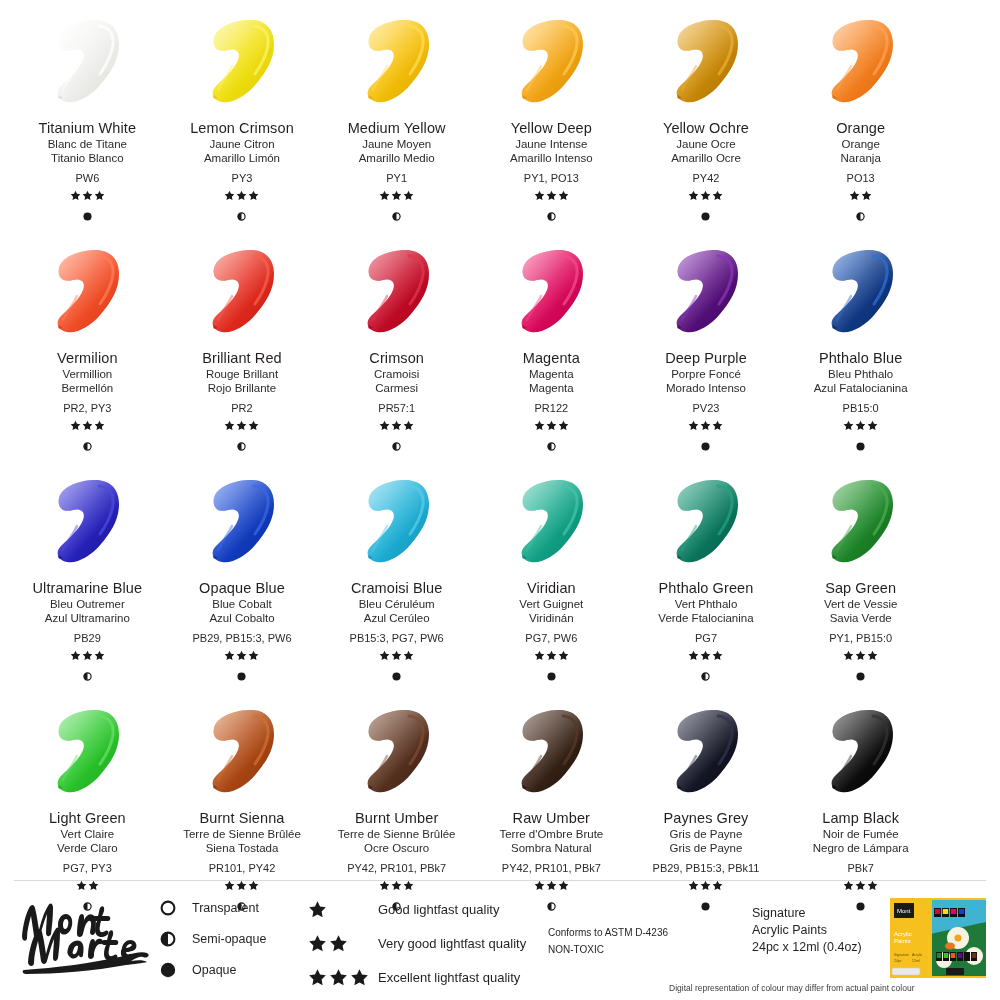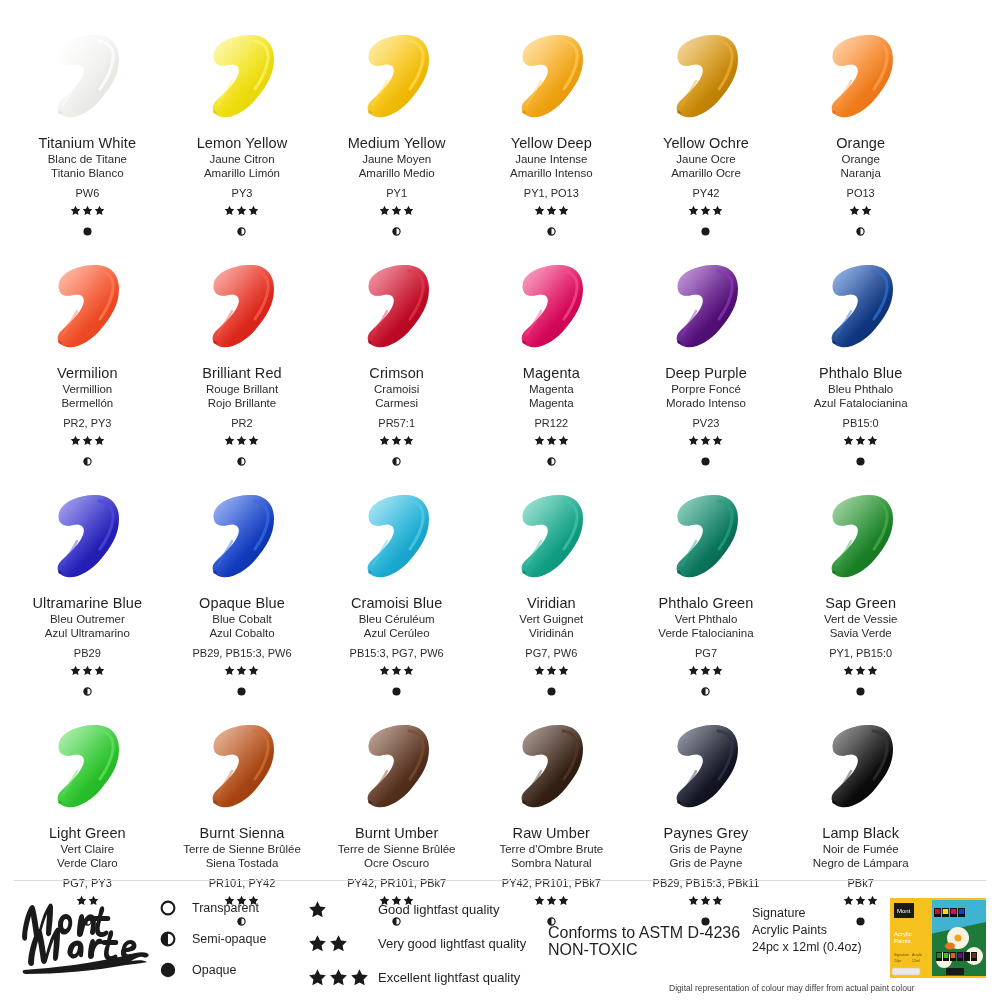--- a/index.html
+++ b/index.html
@@ -19,7 +19,7 @@
     grid-template-rows:repeat(4, 230px);
     width:948px;
     height:880px;
-    padding:15px 10px;
+    padding:0 10px;
   }
   .swatch-cell {
     display:flex;

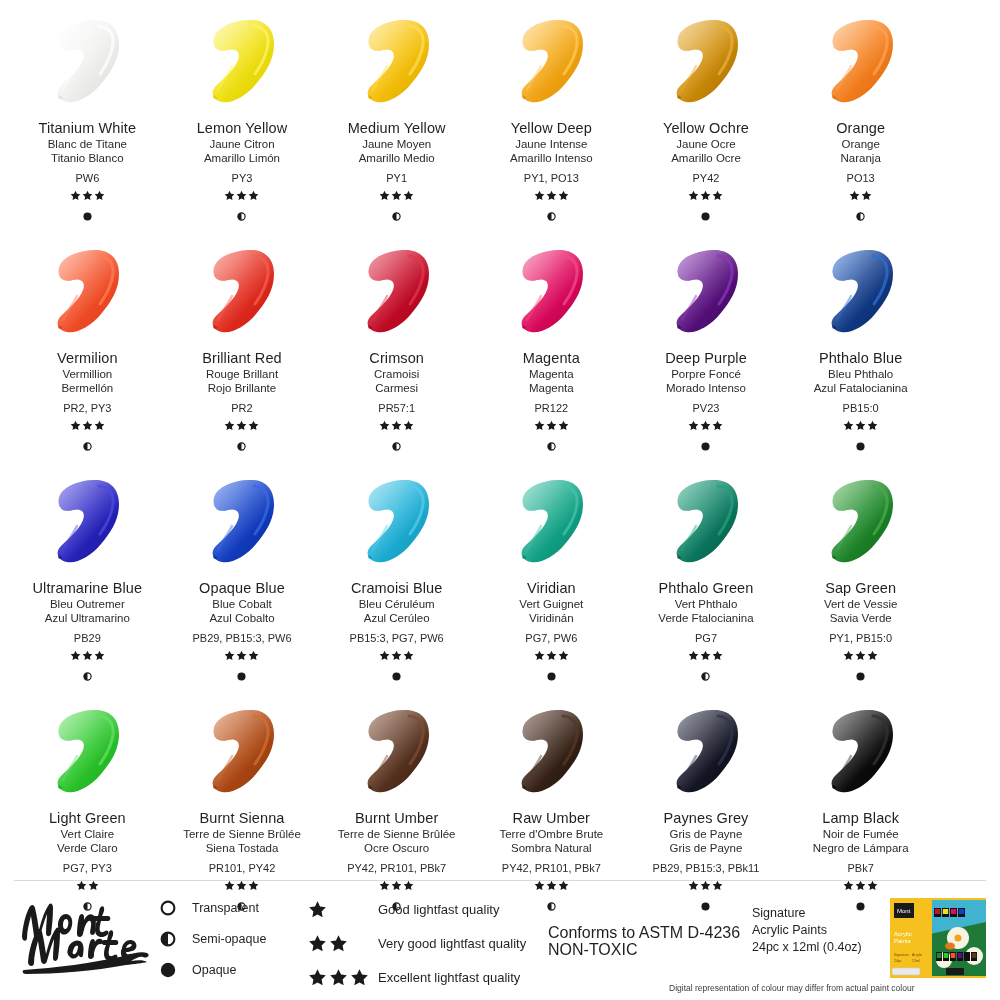--- a/index.html
+++ b/index.html
@@ -181,7 +181,7 @@
           <path d="M24 84 C20 86 18 84 20 81" fill="#ddcb00" fill-opacity="0.8"></path>
         </svg>
       </div>
-      <div class="name-en">Lemon Yellow</div>
+      <div class="name-en">Lemon Crimson</div>
       <div class="name-fr">Jaune Citron</div>
       <div class="name-es">Amarillo Limón</div>
       <div class="pigment">PY3</div>

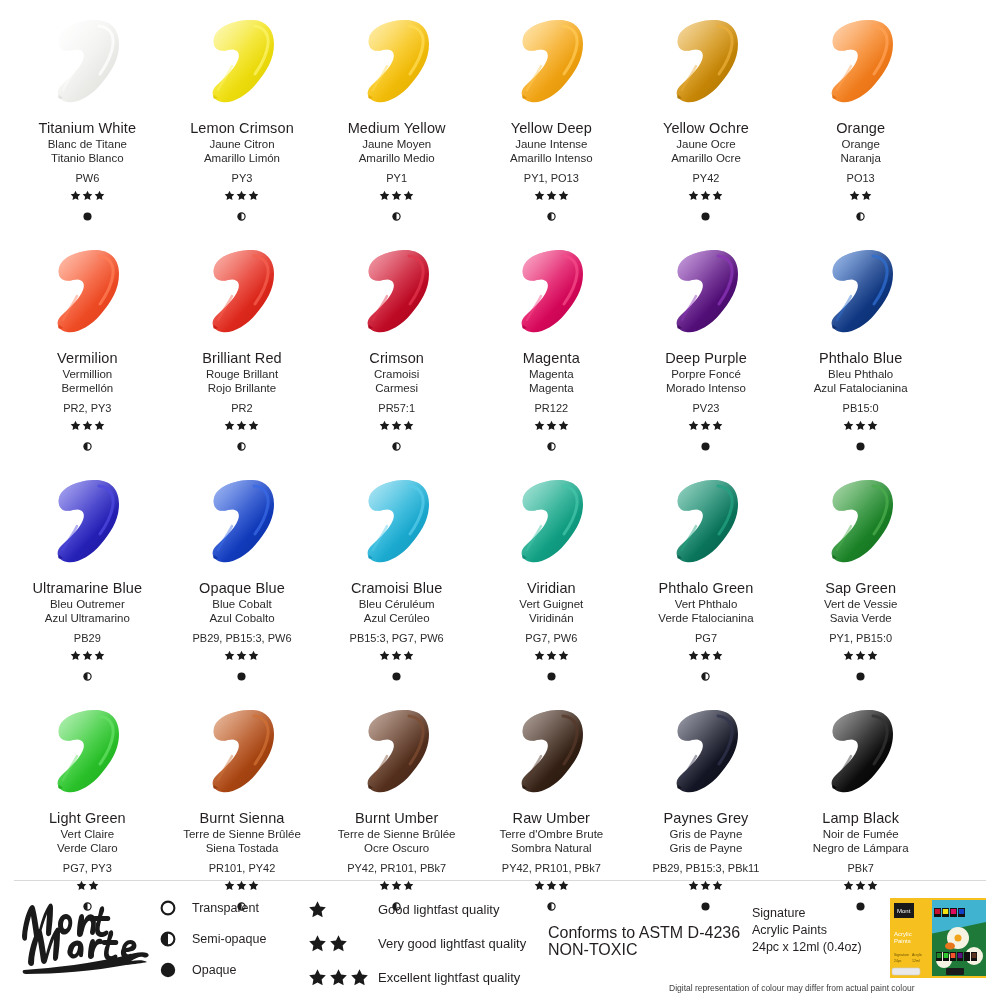--- a/index.html
+++ b/index.html
@@ -101,7 +101,7 @@
 
   #conform {
     position:absolute; left:548px; top:44px;
-    font-size:16px; line-height:17px; color:#231f20;
+    font-size:10px; line-height:17px; color:#231f20;
   }
   #product {
     position:absolute; left:752px; top:25px;

